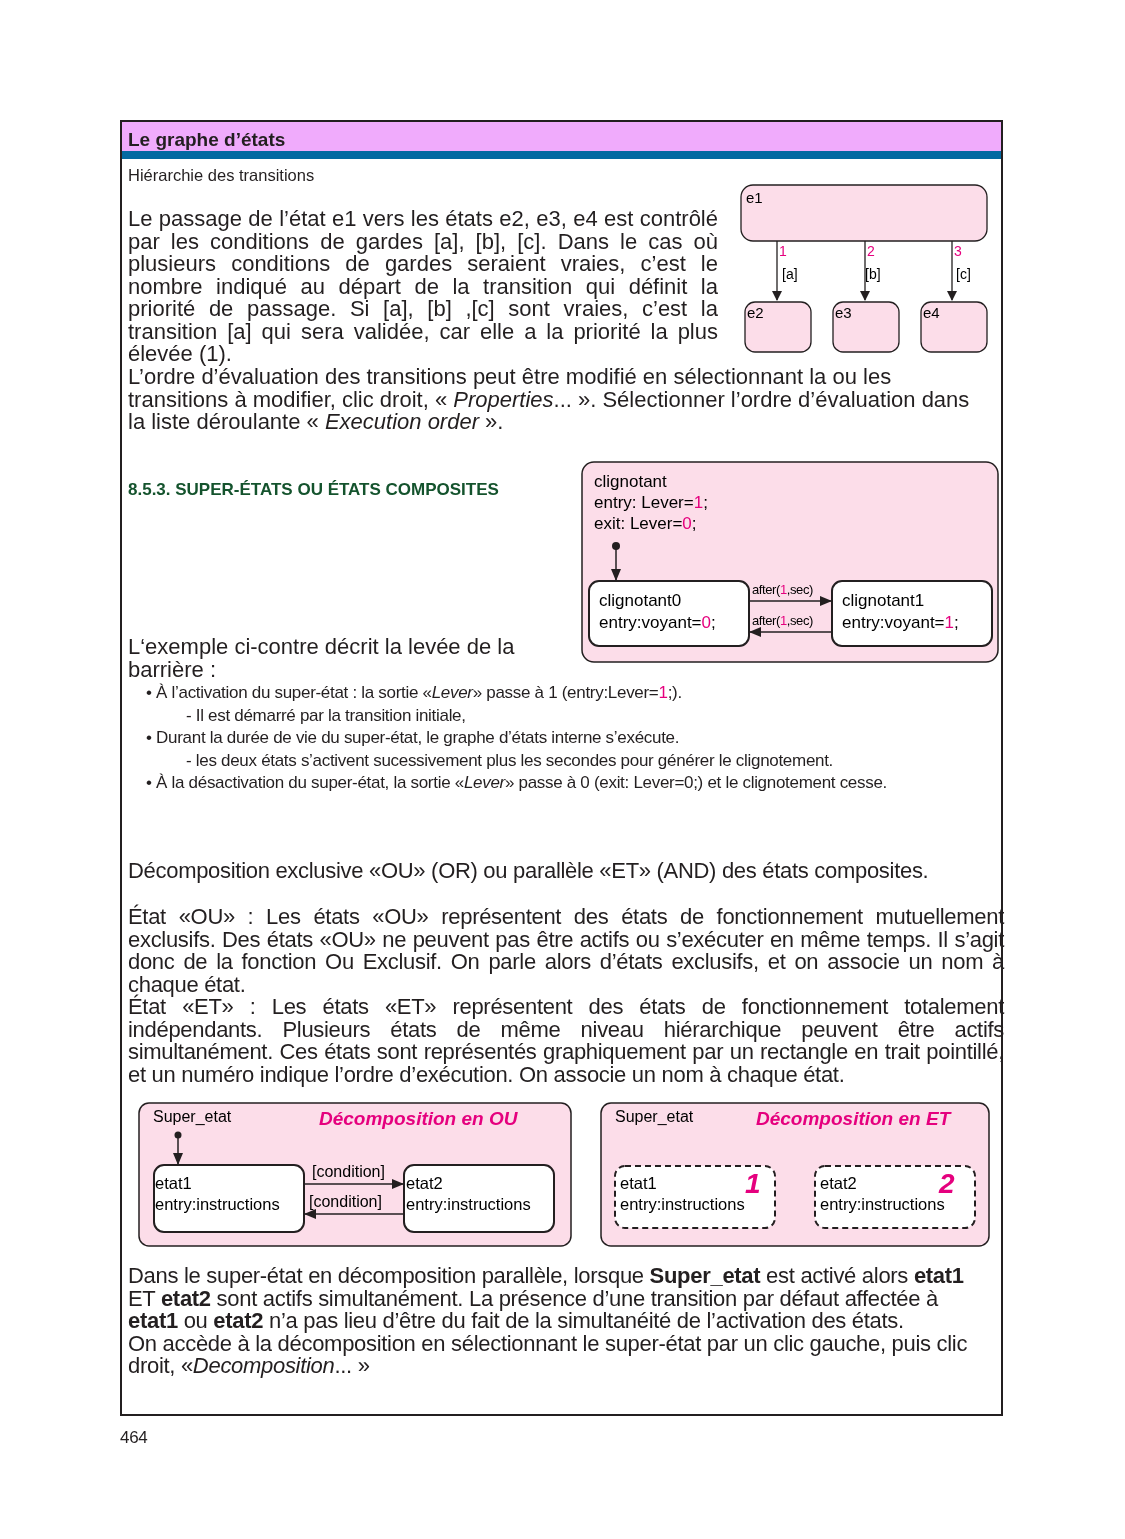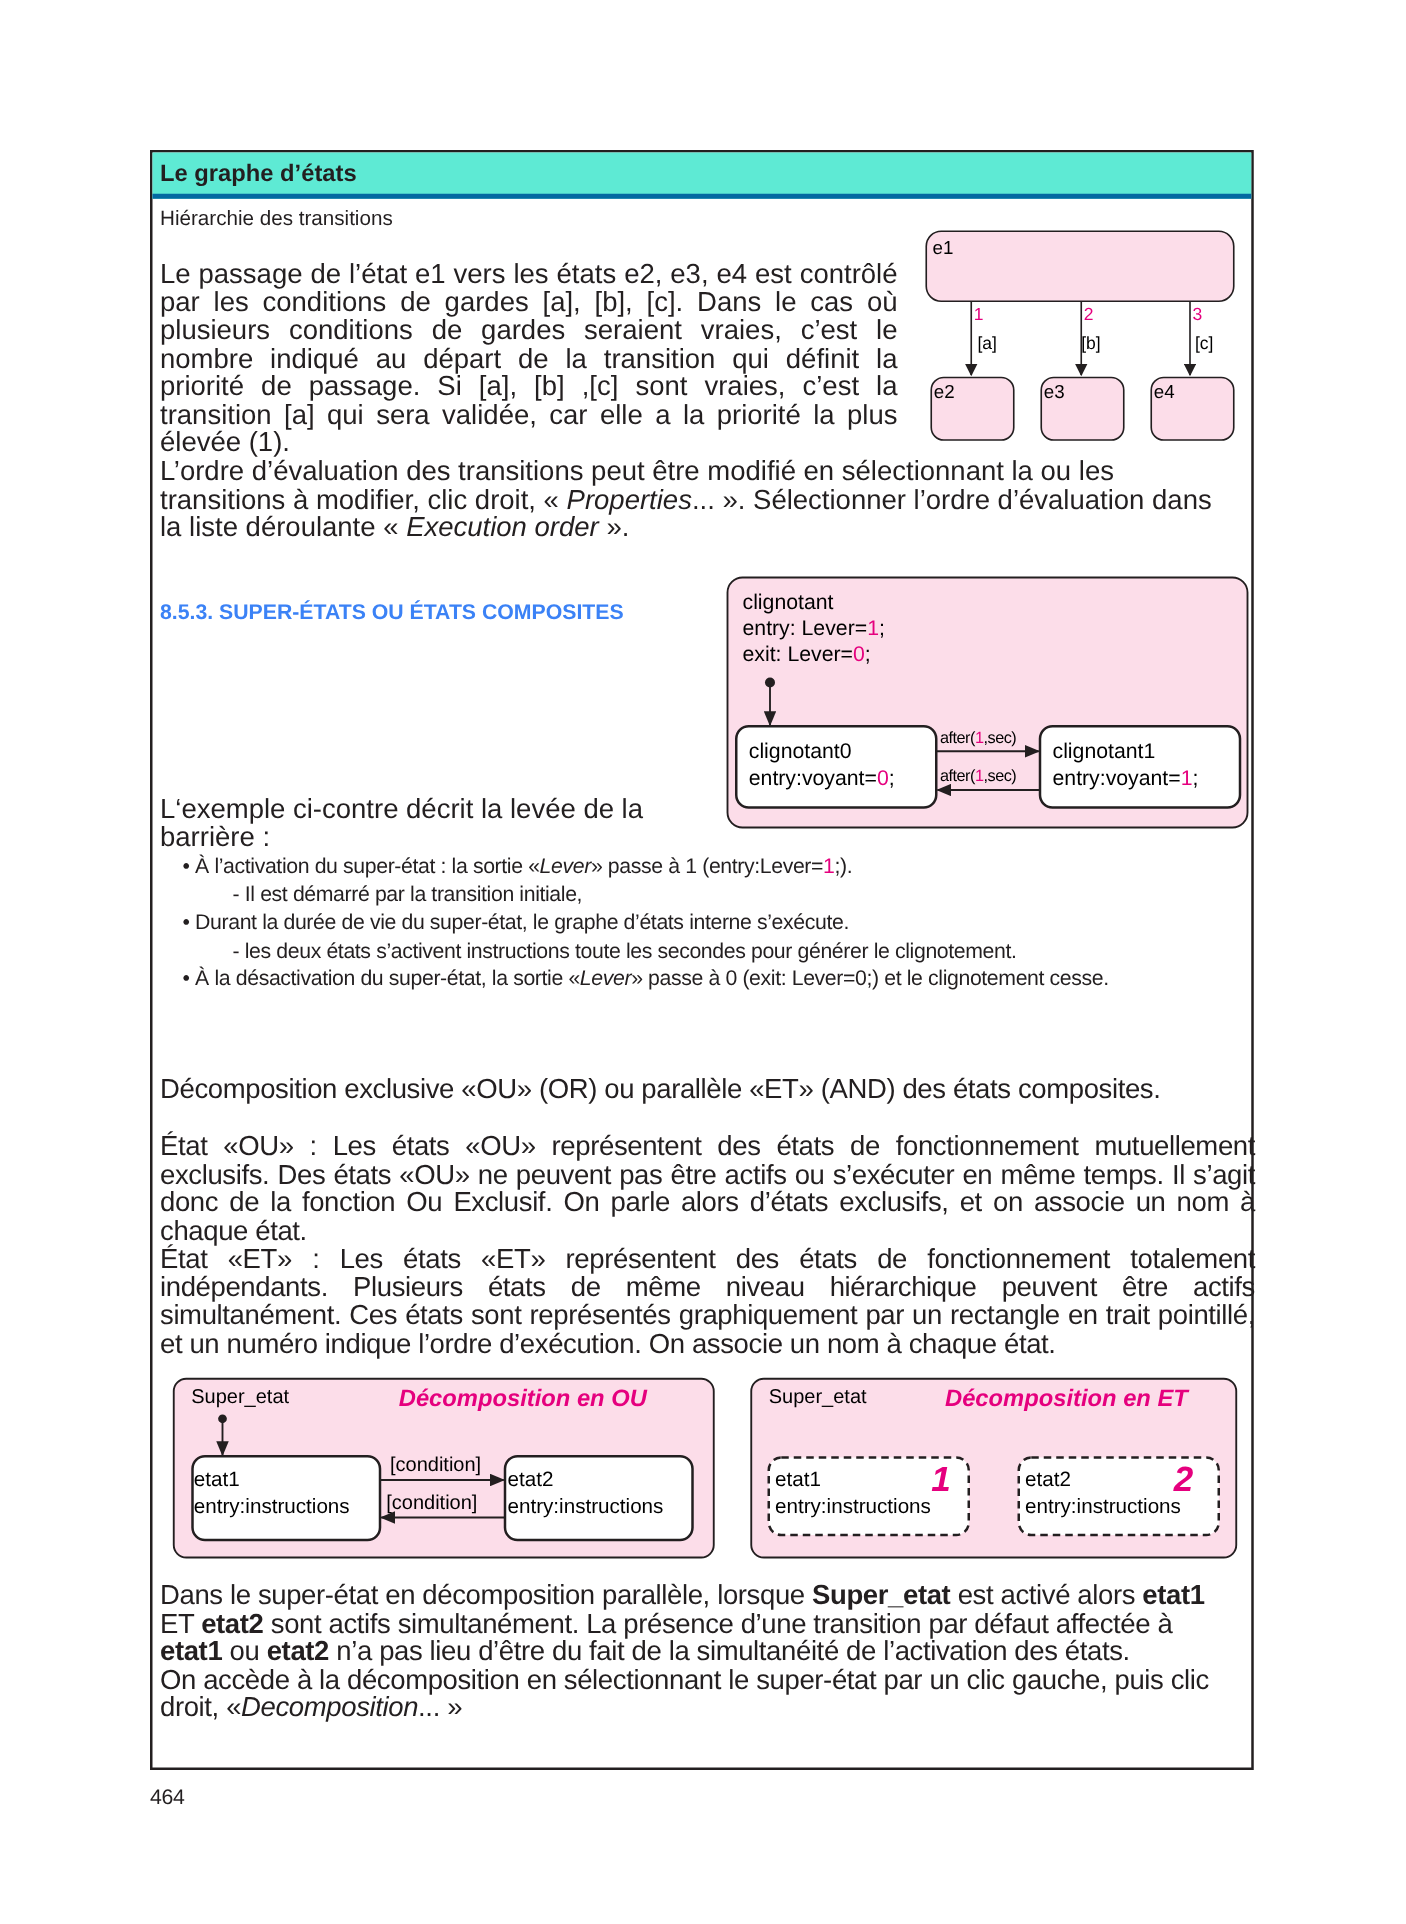--- a/index.html
+++ b/index.html
@@ -5,7 +5,7 @@
   html, body { margin: 0; padding: 0; background: #ffffff; }
   body { width: 1125px; height: 1539px; position: relative; font-family: "Liberation Sans", sans-serif; color: #231f20; }
   .frame { position: absolute; left: 120px; top: 120px; width: 883px; height: 1296px; border: 2px solid #231f20; box-sizing: border-box; }
-  .title-bar { position: absolute; left: 0; top: 0; right: 0; height: 37px; background: #5eead4; border-bottom: 4px solid #0369a1; box-sizing: border-box; text-align: right; }
+  .title-bar { position: absolute; left: 0; top: 0; right: 0; height: 37px; background: #f0abfc; border-bottom: 8px solid #0369a1; box-sizing: border-box; text-align: right; }
   .title-bar span { position: absolute; left: 6px; top: 7px; font-size: 19px; font-weight: bold; }
   .abs { position: absolute; }
   .txt { font-size: 22px; line-height: 22.5px; }

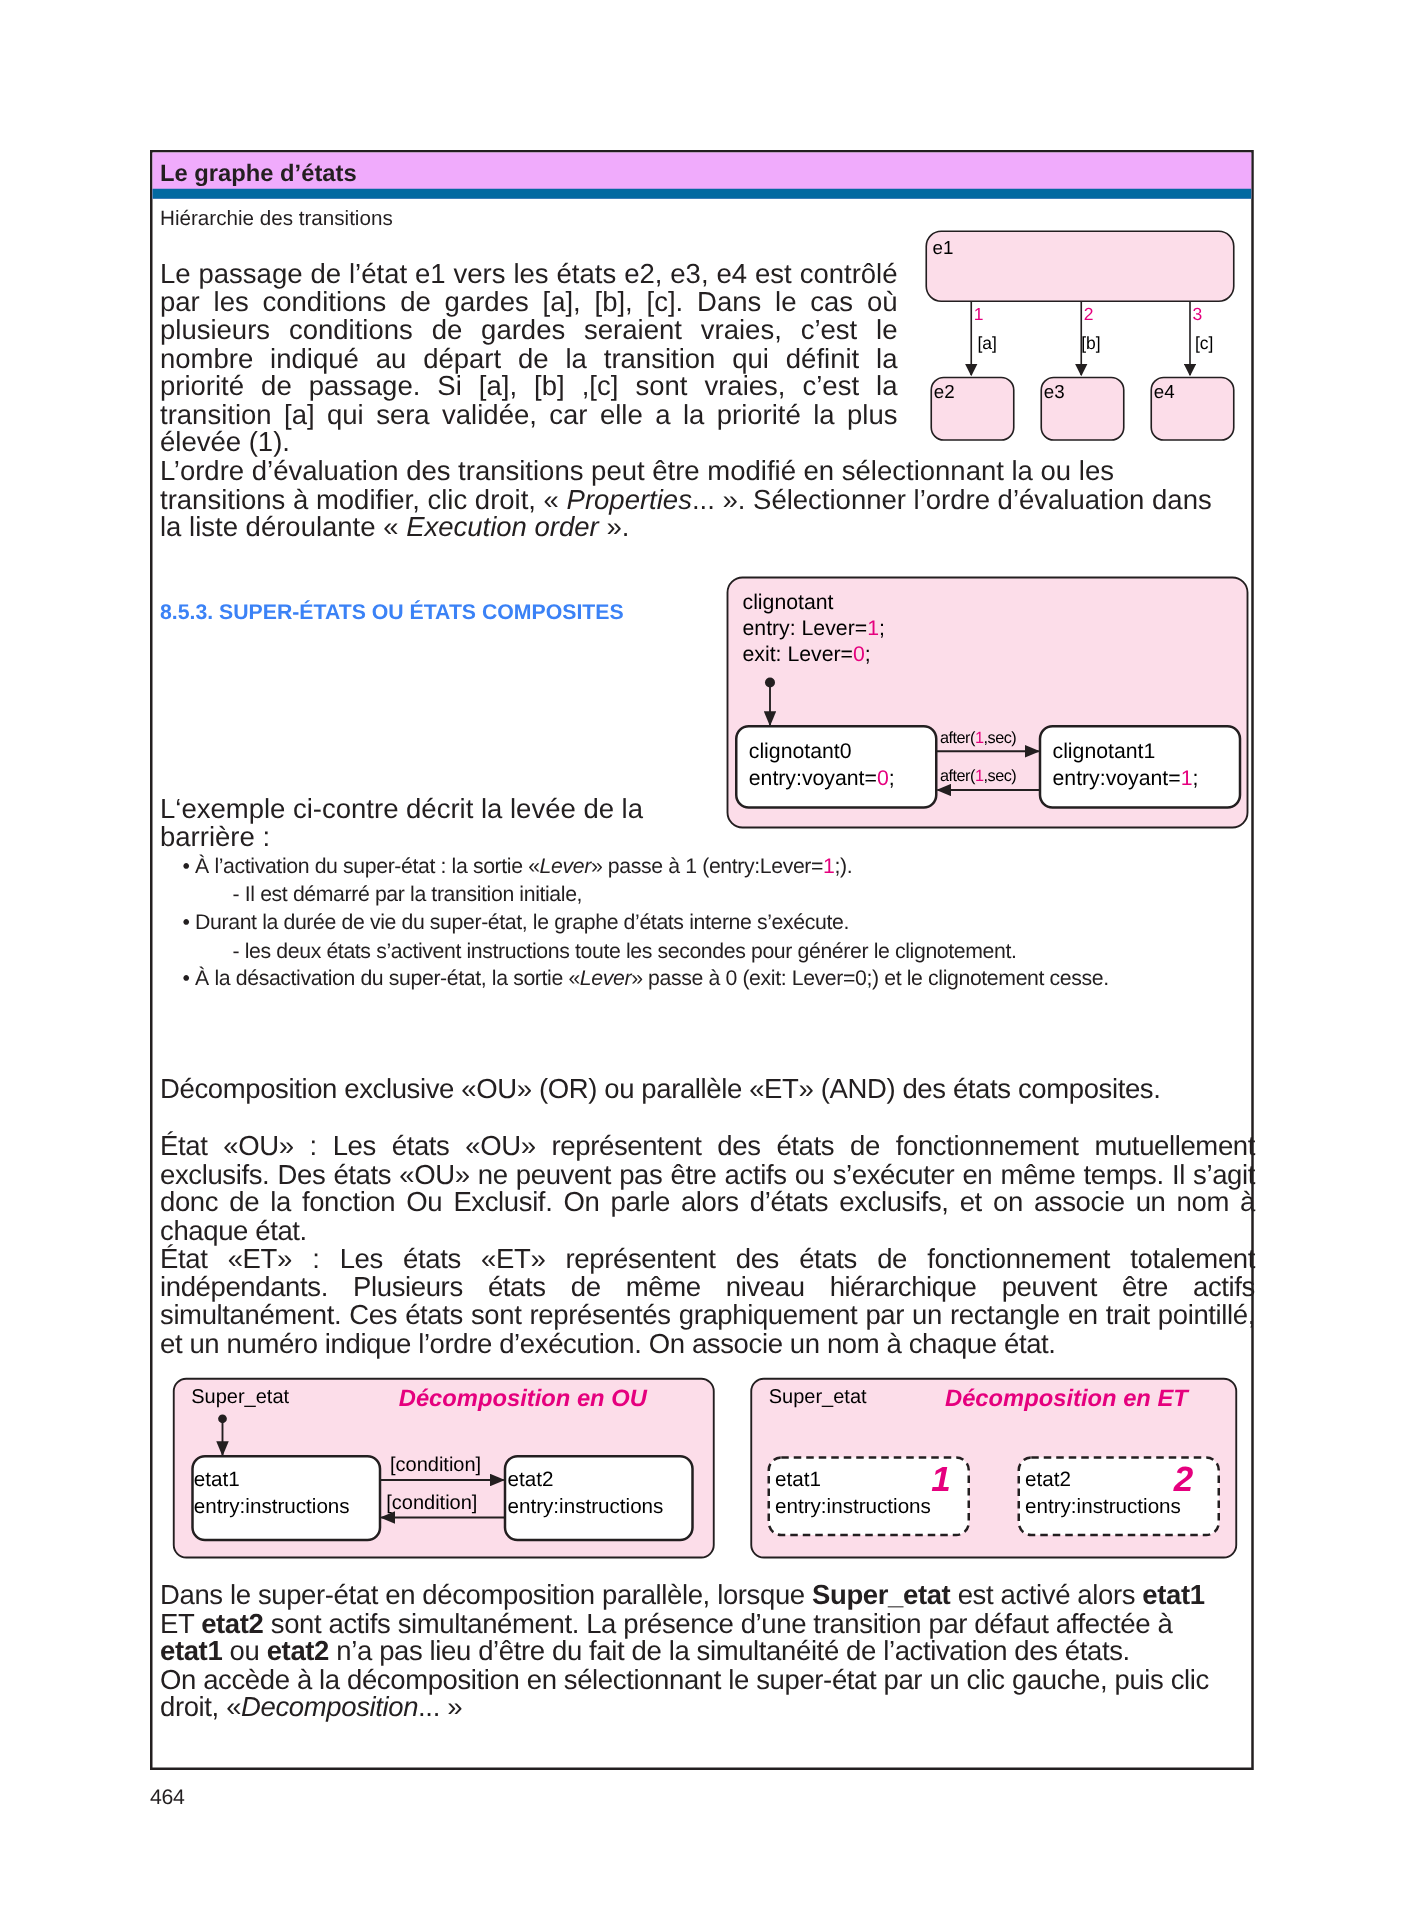--- a/index.html
+++ b/index.html
@@ -13,7 +13,7 @@
   .cond { font-family: "Liberation Sans Narrow", "Liberation Sans", sans-serif; letter-spacing: -0.3px; }
   .pink { color: #e5007e; }
   .sub-h { font-size: 16.5px; font-weight: normal; }
-  .sec-h { font-size: 17px; font-weight: bold; color: #3b82f6; }
+  .sec-h { font-size: 17px; font-weight: bold; color: #14532d; }
   ul.bul { list-style: none; margin: 0; padding: 0; }
   ul.bul li { font-size: 17px; line-height: 22.5px; }
   .page-num { position: absolute; left: 120px; top: 1428px; font-size: 17px; }

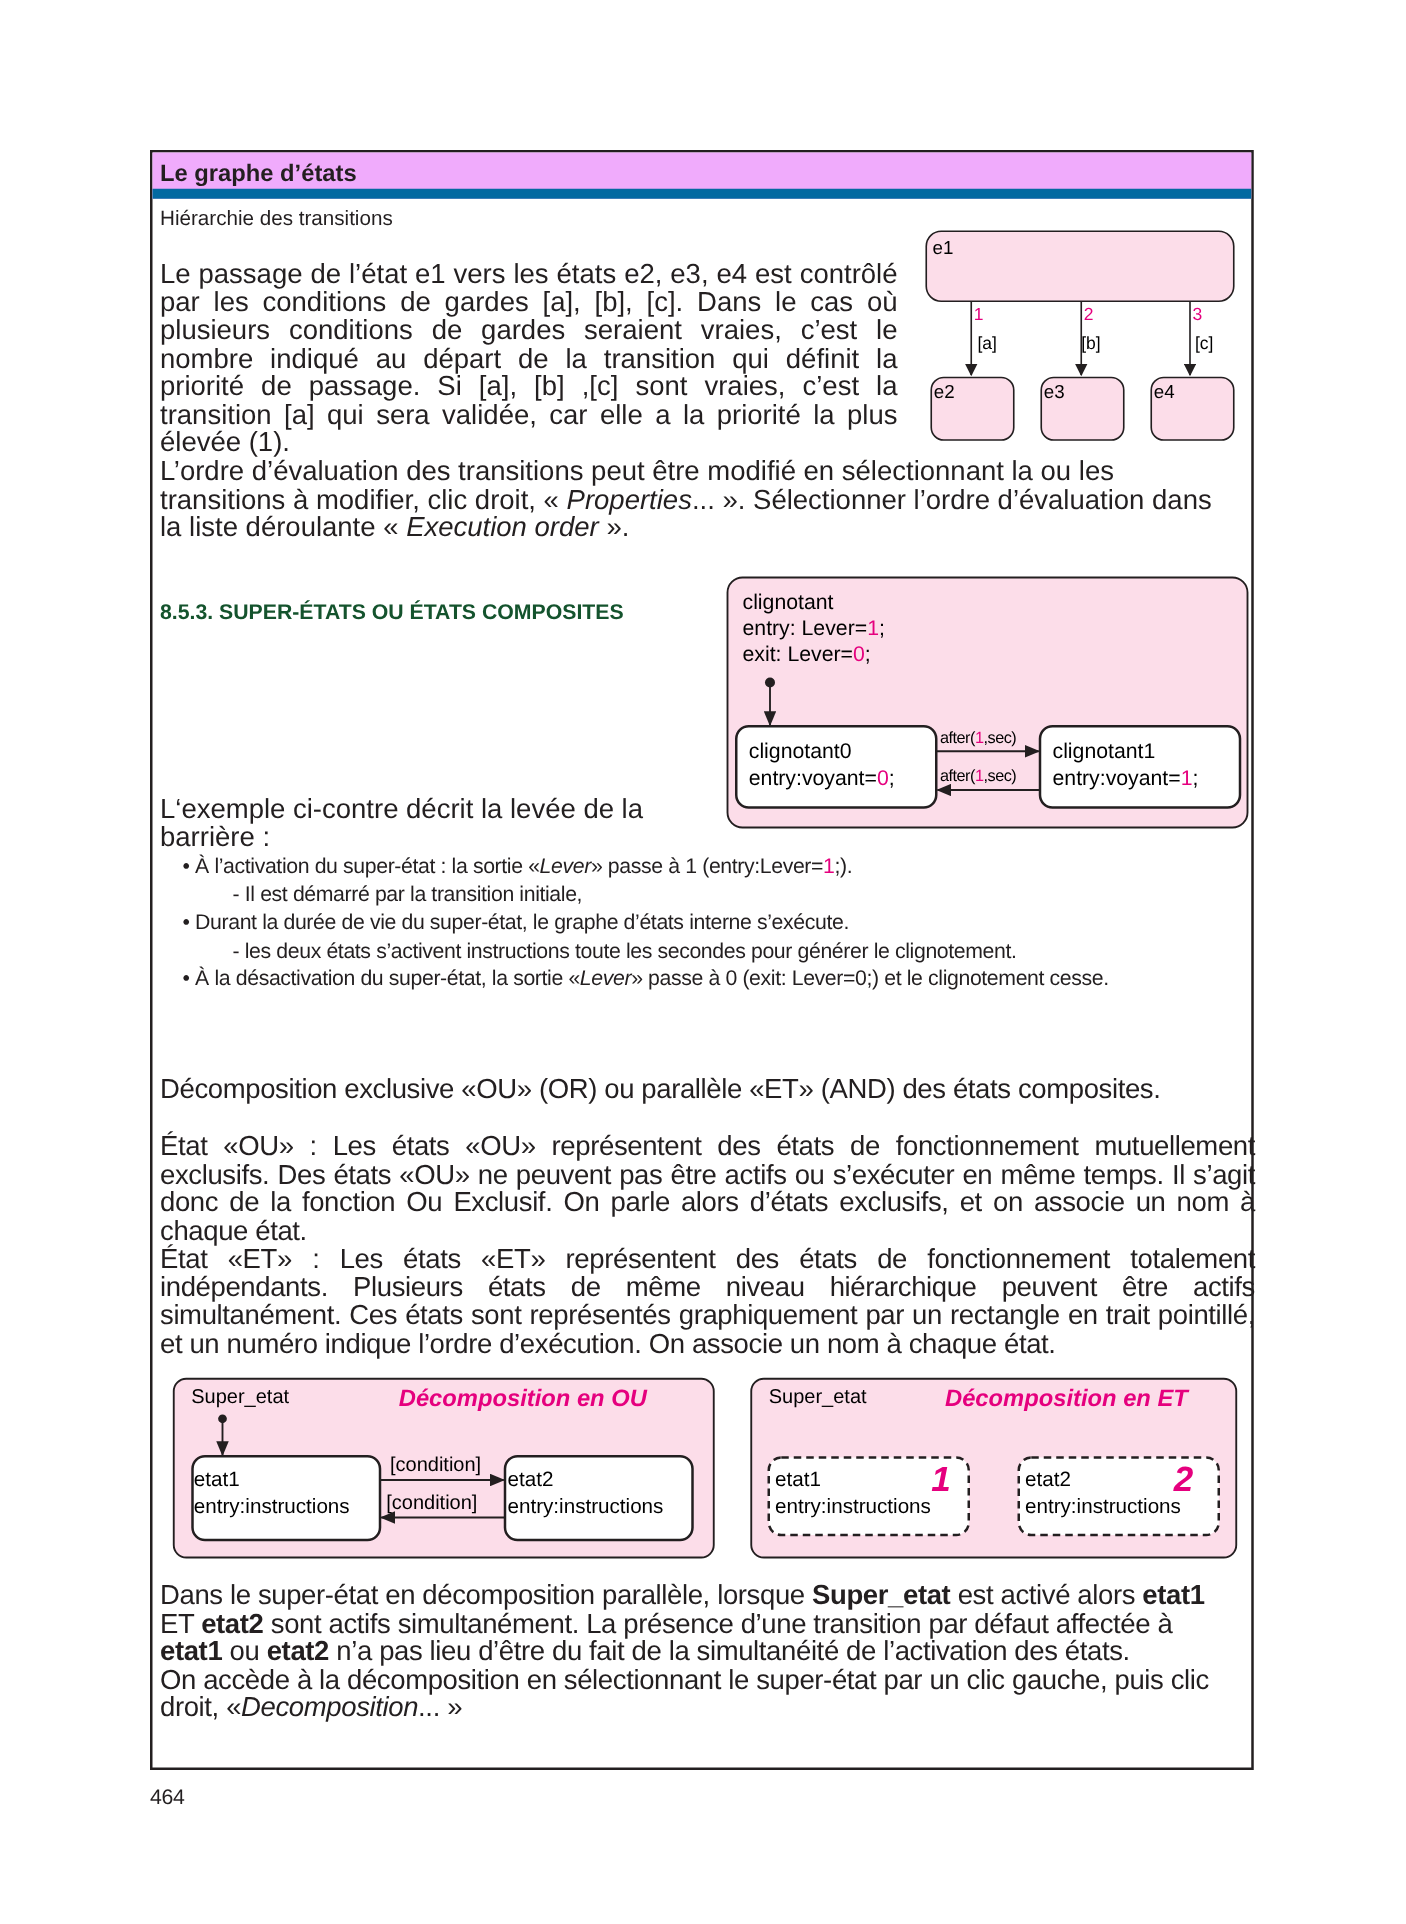--- a/index.html
+++ b/index.html
@@ -97,7 +97,7 @@
     <li><span>• À l’activation du super-état : la sortie «</span><em>Lever</em><span>» passe à 1 (entry:Lever=</span><span class="pink">1</span><span>;).</span></li>
     <li style="padding-left:40px;"><span>- Il est démarré par la transition initiale,</span></li>
     <li><span>• Durant la durée de vie du super-état, le graphe d’états interne s’exécute.</span></li>
-    <li style="padding-left:40px;"><span>- les deux états s’activent instructions toute les secondes pour générer le clignotement.</span></li>
+    <li style="padding-left:40px;"><span>- les deux états s’activent sucessivement plus les secondes pour générer le clignotement.</span></li>
     <li style="padding-left:12px; text-indent:-12px; text-align:justify;"><span>• À la désactivation du super-état, la sortie «</span><em>Lever</em><span>» passe à 0 (exit: Lever=0;) et le clignotement cesse.</span></li>
   </ul>
 

